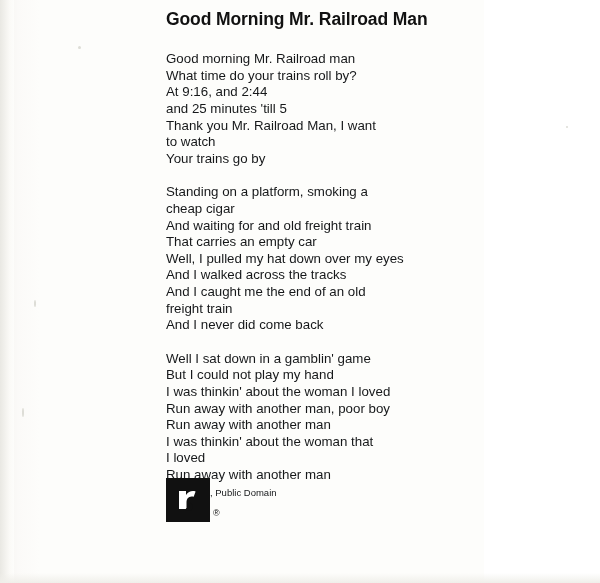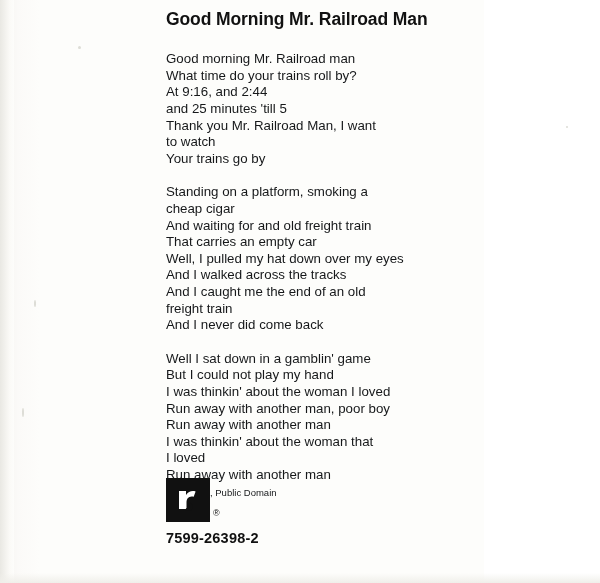--- a/index.html
+++ b/index.html
@@ -166,7 +166,6 @@
     <span class="reg-mark">®</span>
   </div>
 
-  <div class="catalog">7599-26398-2</div>
 
 </div>
 

